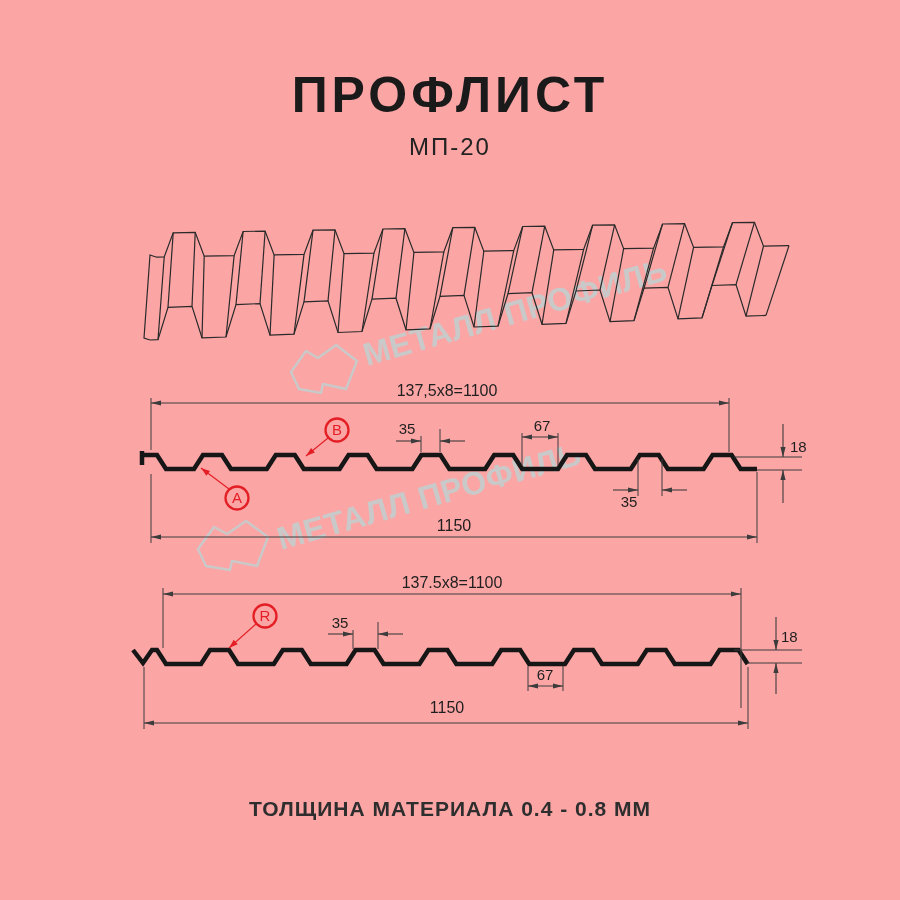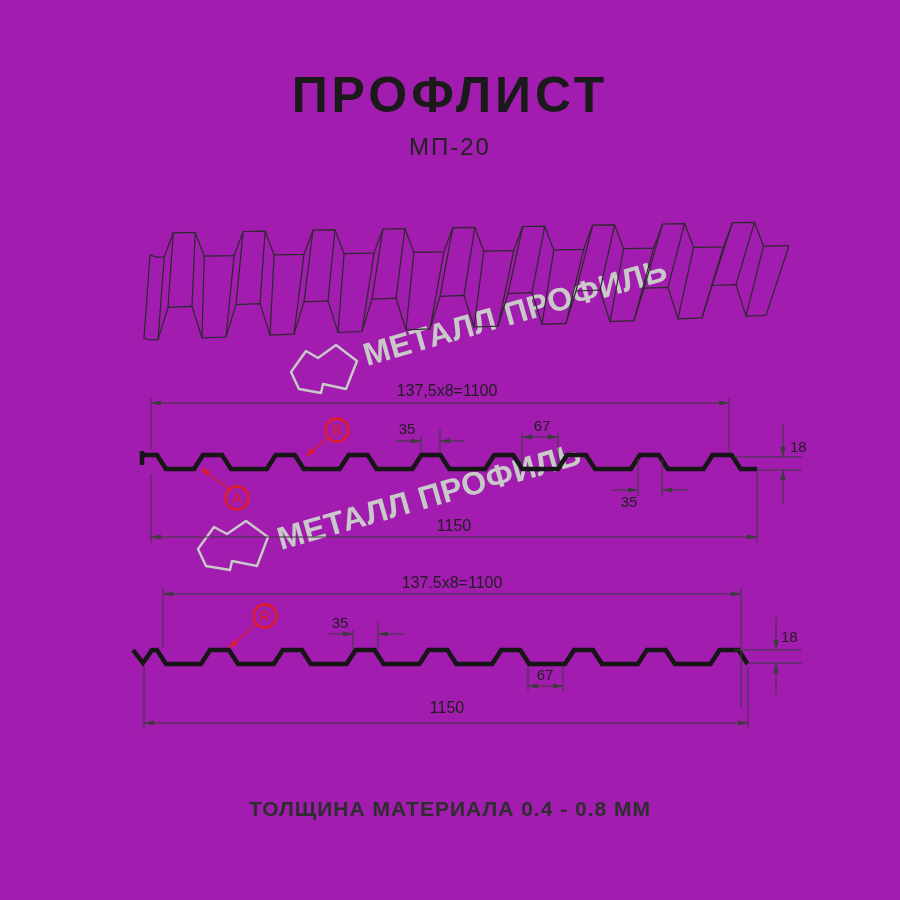--- a/index.html
+++ b/index.html
@@ -3,7 +3,7 @@
 <meta charset="utf-8">
 <style>
   html,body{margin:0;padding:0;background:#fff;}
-  .page{width:900px;height:900px;background:#a21caf;position:relative;overflow:hidden;
+  .page{width:900px;height:900px;background:#fca5a5;position:relative;overflow:hidden;
         font-family:"Liberation Sans",sans-serif;}
   svg{display:block;}
   text{font-family:"Liberation Sans",sans-serif;fill:#1a1a1a;}

